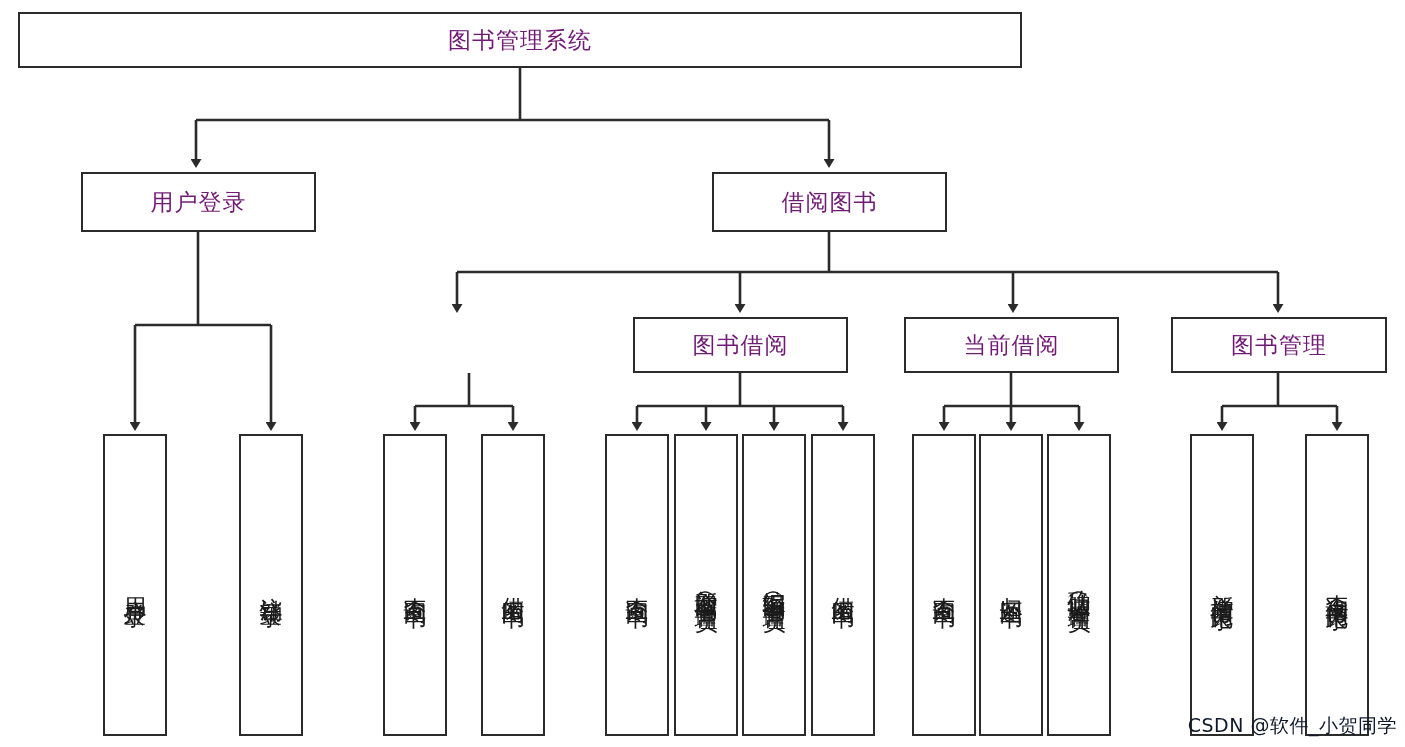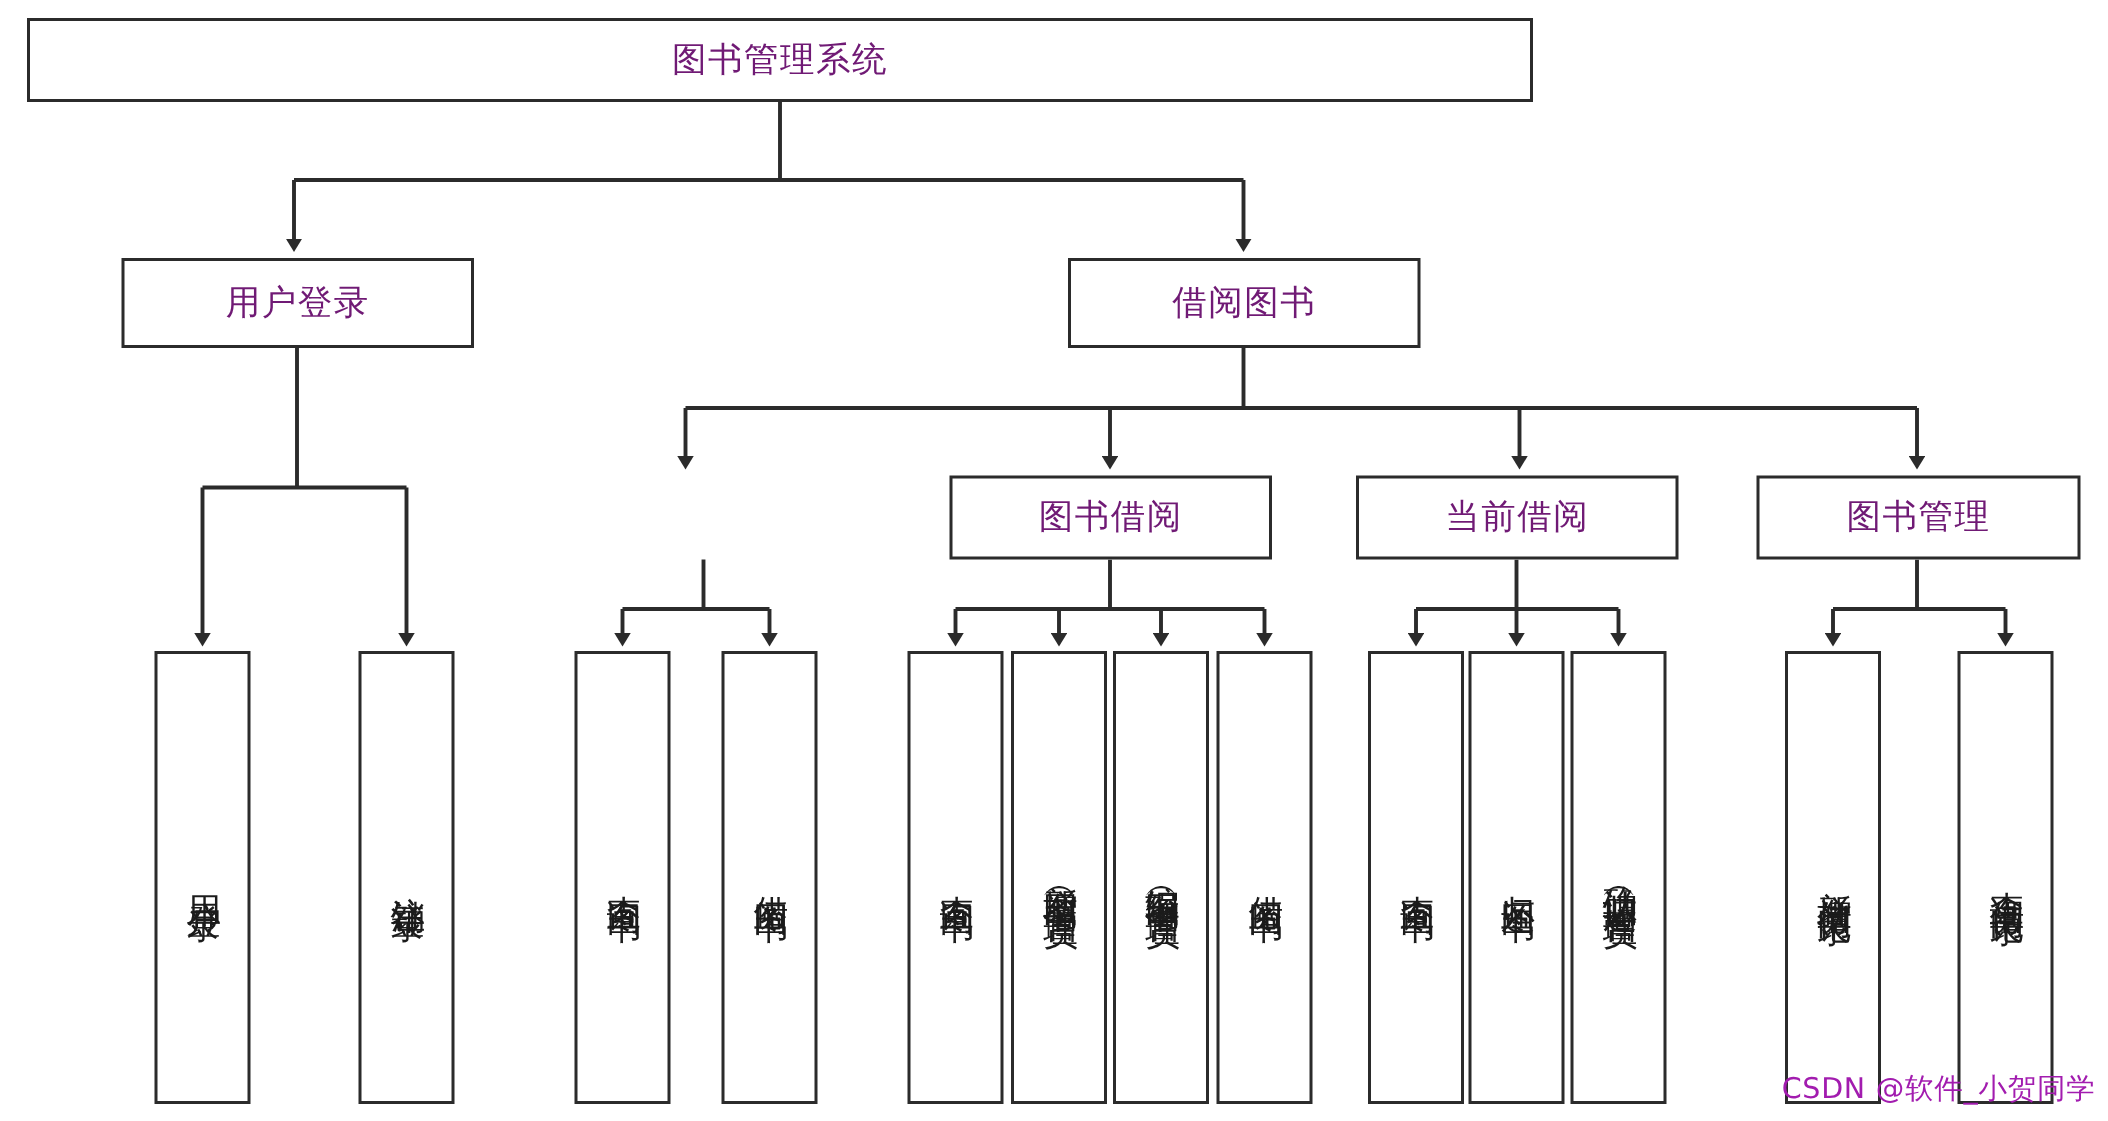--- a/index.html
+++ b/index.html
@@ -63,7 +63,7 @@
   }
   .watermark {
     position: absolute;
-    color: #a21caf;
+    color: #0f172a;
     font-size: 19px;
     letter-spacing: 0.5px;
     white-space: nowrap;

